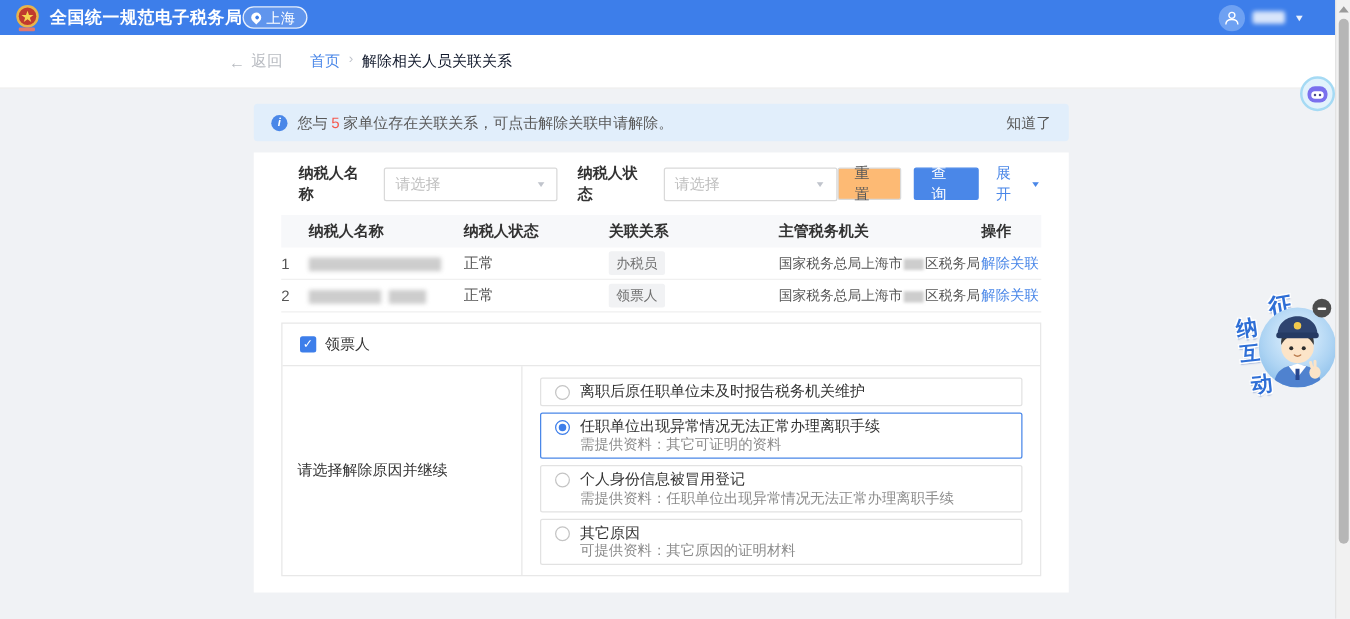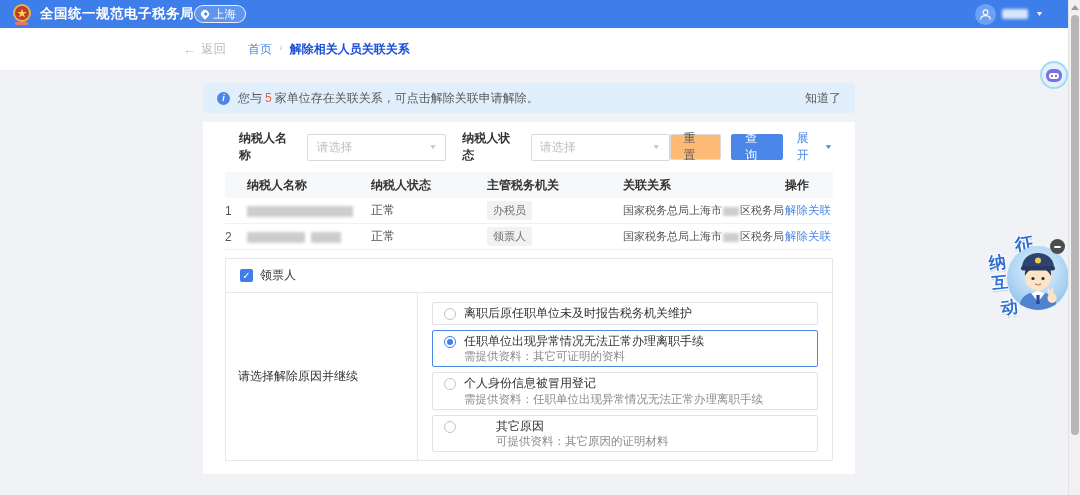--- a/index.html
+++ b/index.html
@@ -37,7 +37,7 @@
   .crumbs { margin-left:22px; display:flex; align-items:flex-start; }
   .crumb-home { color:#4a87e8; font-size:12px; cursor:pointer; }
   .crumb-sep { color:#c0c4cc; margin:0 7px; font-size:11px; }
-  .crumb-cur { color:#1d4ed8; font-weight:bold; font-size:12px; }
+  .crumb-cur { color:#0f172a; font-weight:normal; font-size:12px; }
   
   .banner {
     position:absolute; left:203px; top:83px; width:652px; height:30px;

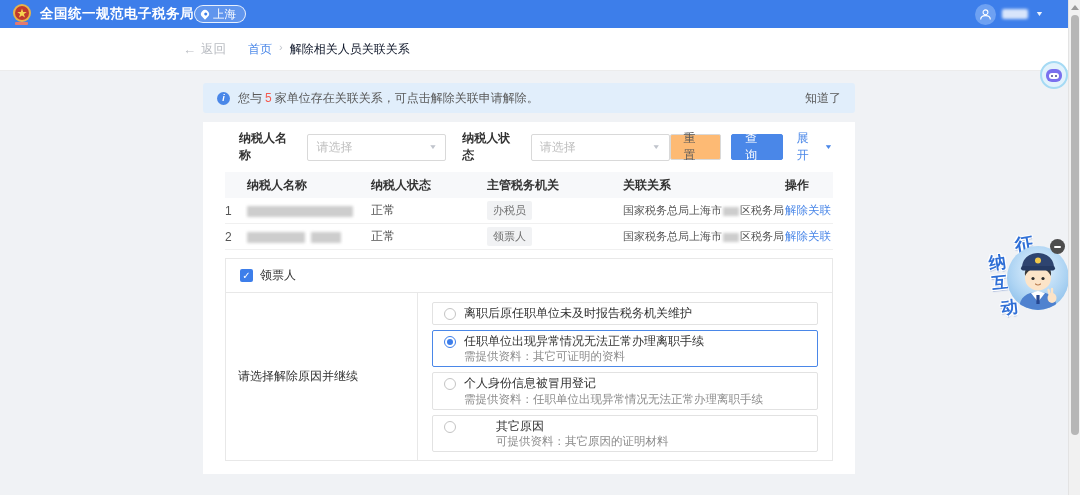--- a/index.html
+++ b/index.html
@@ -197,8 +197,8 @@
       <div></div>
       <div>纳税人名称</div>
       <div>纳税人状态</div>
+      <div>关联关系</div>
       <div>主管税务机关</div>
-      <div>关联关系</div>
       <div>操作</div>
     </div>
     <div class="tbl-body">

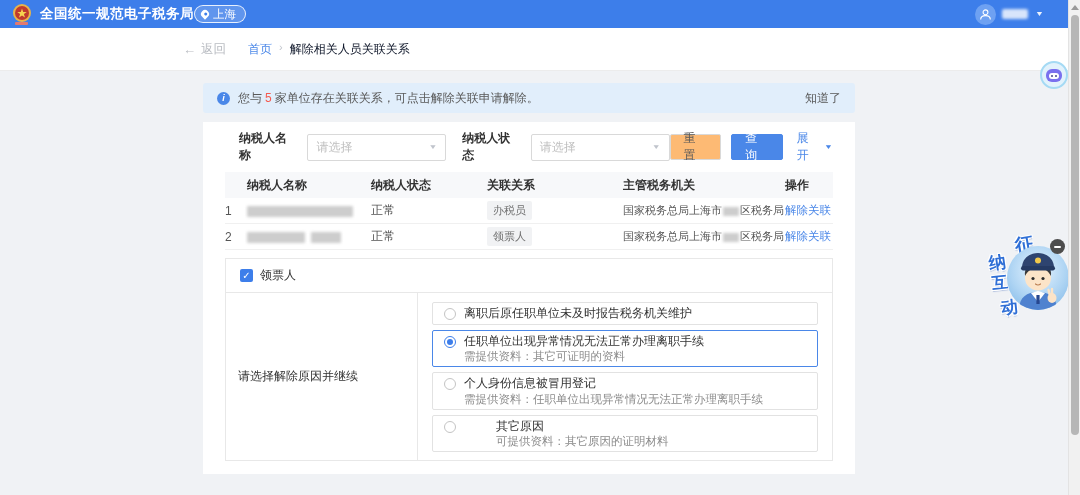--- a/index.html
+++ b/index.html
@@ -88,7 +88,7 @@
   .cb-label { font-size:12px; color:#333; }
   .d-row2 .d-content { padding:9px 14px 8px; }
   .opt { border:1px solid #e2e2e2; border-radius:2px; padding:3px 11px; display:flex; margin-bottom:5px; cursor:pointer; background:#fff; }
-  .opt:last-child { margin-bottom:0;gap:32px; }
+  .opt:last-child { margin-bottom:0; }
   .opt.selected { border-color:#4a87e8; }
   .radio { width:12px; height:12px; border:1px solid #c4c4c4; border-radius:50%; margin:2px 8px 0 0; flex:0 0 auto; position:relative; background:#fff; }
   .opt.selected .radio { border-color:#3d7eea; }

